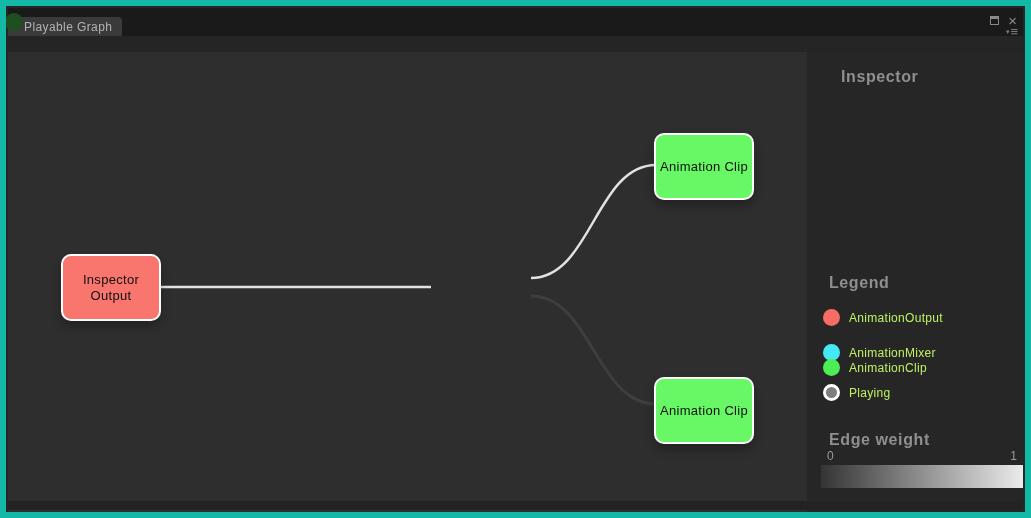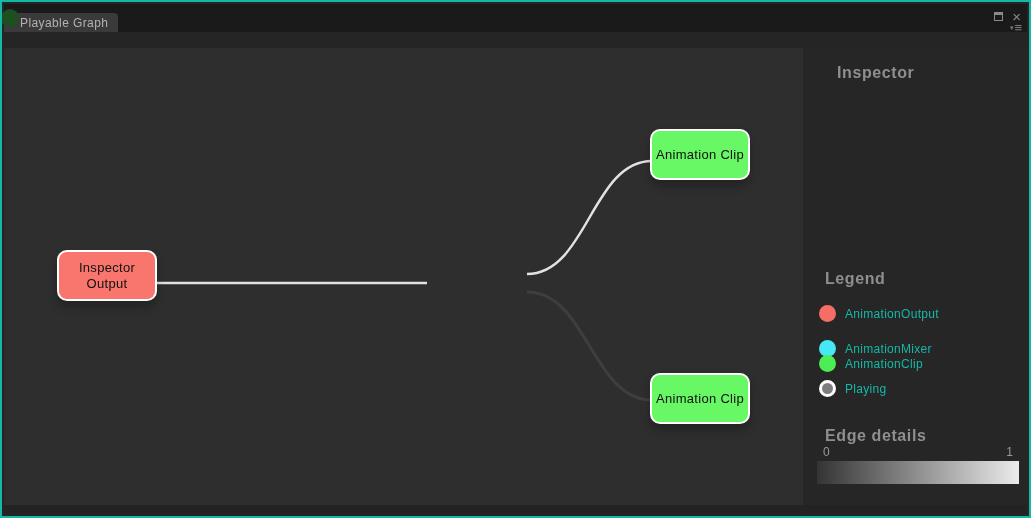--- a/index.html
+++ b/index.html
@@ -8,7 +8,7 @@
 
   .window {
     position:relative; width:1031px; height:518px;
-    border:2px solid #14b8a6; background:#252525; overflow:hidden;
+    border:6px solid #14b8a6; background:#252525; overflow:hidden;
   }
 
   

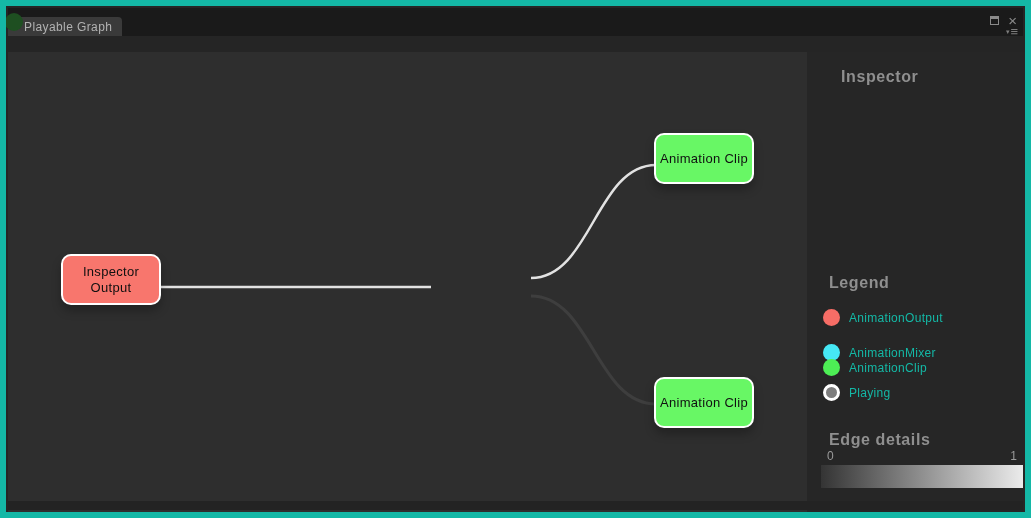--- a/index.html
+++ b/index.html
@@ -40,7 +40,7 @@
   .graph { position:absolute; left:2px; top:46px; width:799px; height:461px; background:#2e2e2e; }
   .edges { position:absolute; left:0; top:0; }
 
-  .node { position:absolute; width:100px; height:51px; border:2px solid #ffffff; border-radius:10px;
+  .node { position:absolute; width:100px; height:67px; border:2px solid #ffffff; border-radius:10px;
           display:flex; align-items:center; justify-content:center; text-align:center;
           color:#101010; font-size:13px; line-height:16px; letter-spacing:0.3px; cursor:pointer;
           box-shadow:0 6px 10px rgba(0,0,0,0.25); }

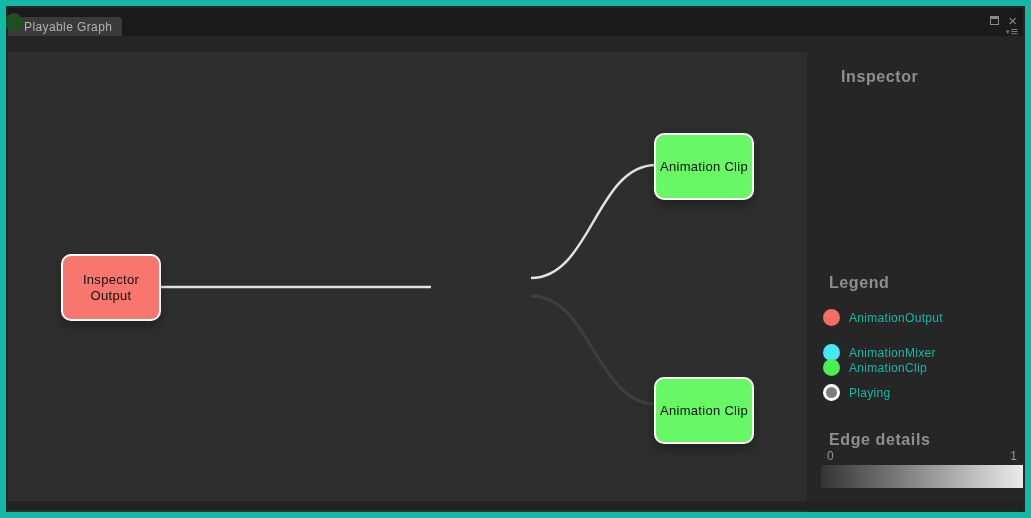--- a/index.html
+++ b/index.html
@@ -65,7 +65,7 @@
   .lg-dot-mixer  { background:#46e8f5; }
   .lg-dot-clip   { background:#4dee55; }
   .lg-dot-playing{ background:#7d7d7d; border:3px solid #ffffff; }
-  .lg-label { font-size:12px; color:#14b8a6; letter-spacing:0.3px; }
+  .lg-label { font-size:12px; color:#bef264; letter-spacing:0.3px; }
 
   .ew-title { position:absolute; left:22px; top:379px; }
   .ew-scale { position:absolute; left:14px; top:397px; width:202px; display:flex;

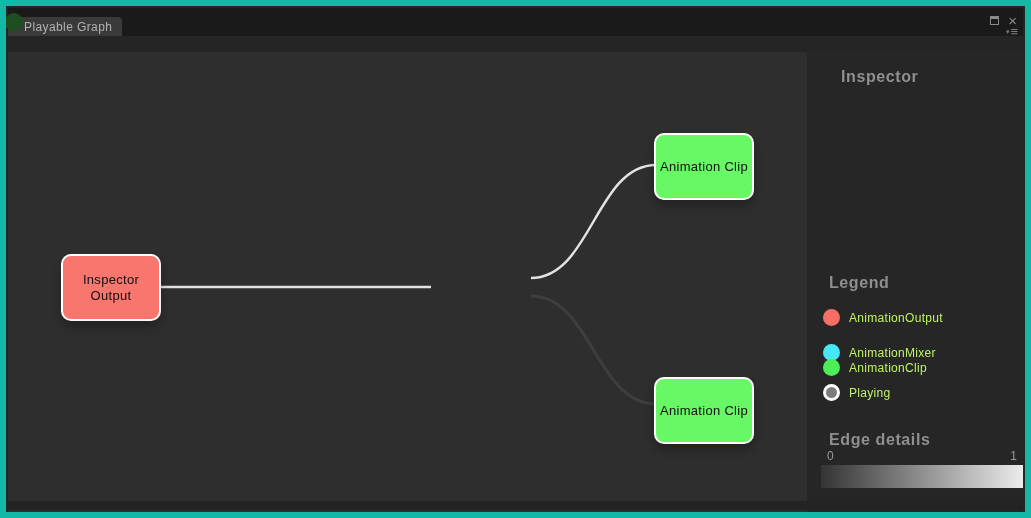--- a/index.html
+++ b/index.html
@@ -135,7 +135,7 @@
       <span class="lg-label">Playing</span>
     </div>
 
-    <div class="panel-h ew-title">Edge details</div>
+    <div class="panel-h ew-title">Edge weight</div>
     <div class="ew-scale">
       <span>0</span>
       <span>1</span>

